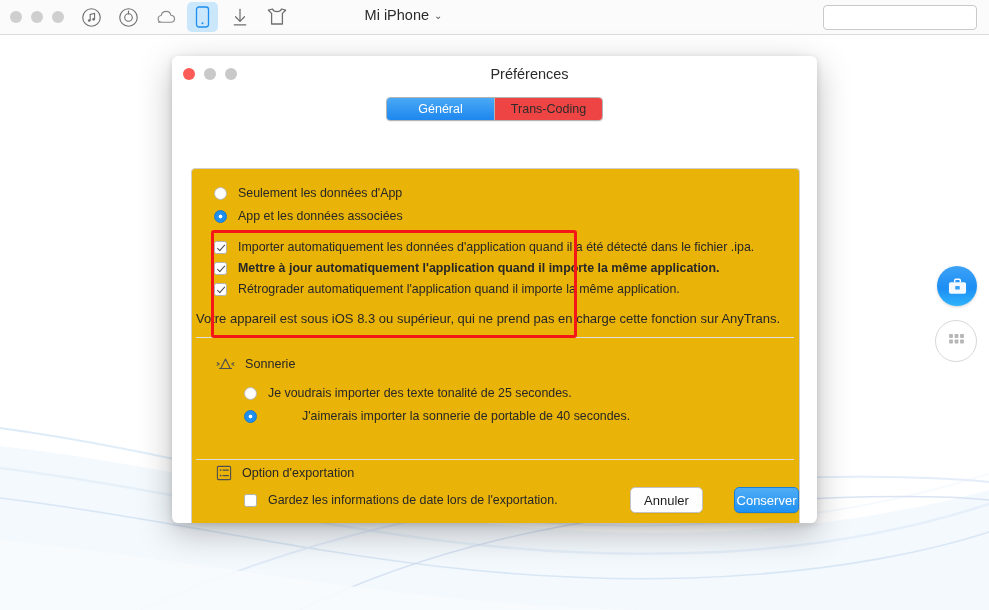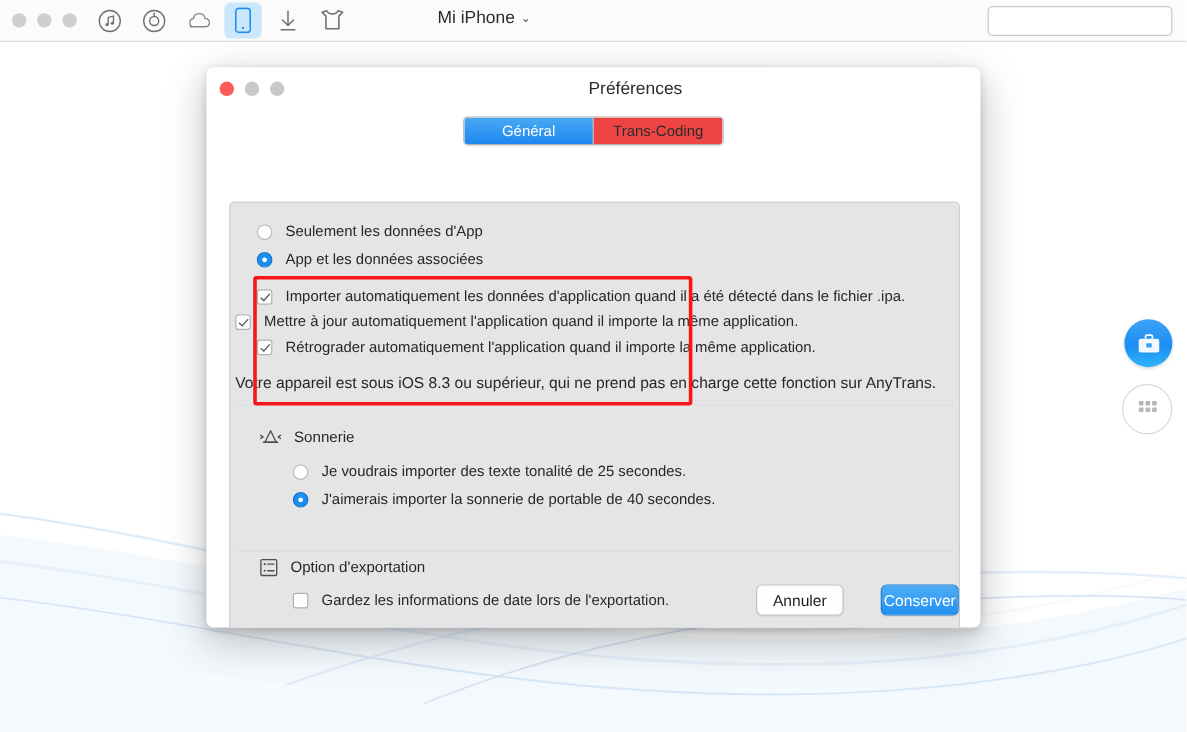--- a/index.html
+++ b/index.html
@@ -105,7 +105,7 @@
 
   .panel{
     position:absolute;left:19px;top:112px;width:607px;height:375px;
-    background:#e5e5e5;border:1px solid #d0d0d0;border-radius:4px;
+    background:#eab308;border:1px solid #d0d0d0;border-radius:4px;
   }
   .row{display:flex;align-items:flex-start;}
 

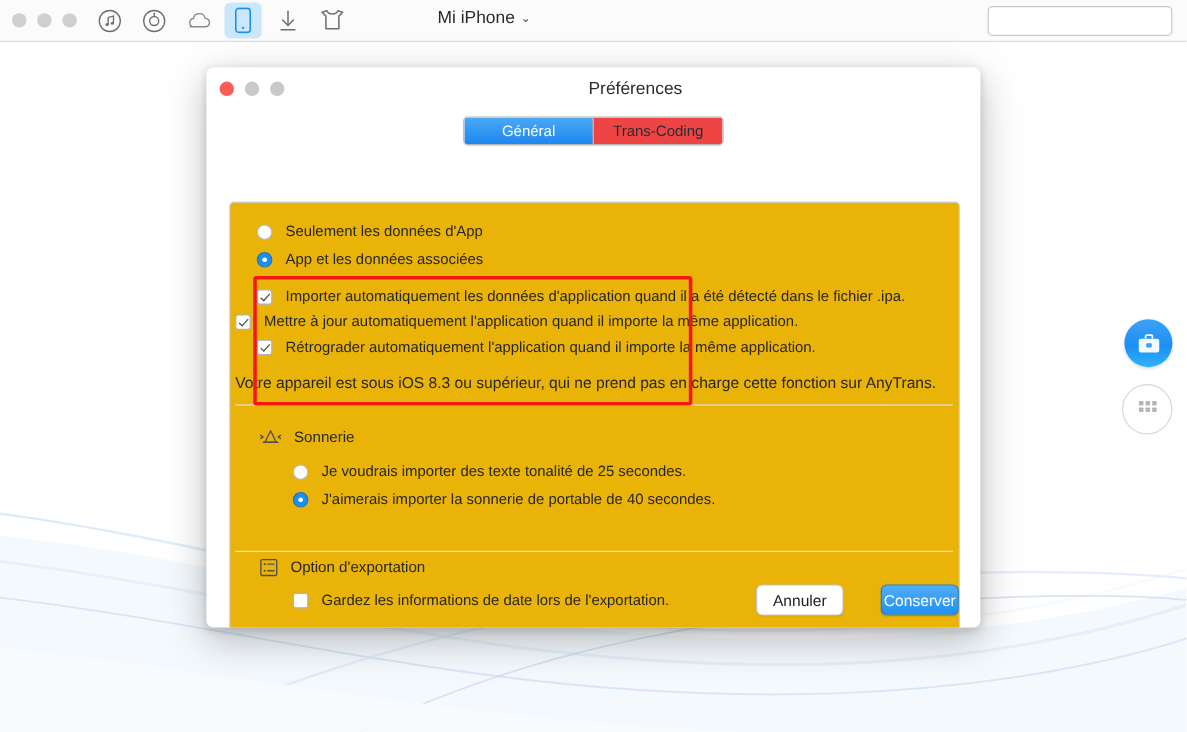--- a/index.html
+++ b/index.html
@@ -302,7 +302,7 @@
         <span class="check on"></span>
         <span class="lbl">Importer automatiquement les données d'application quand il a été détecté dans le fichier .ipa.</span>
       </div>
-      <div class="row" style="position:absolute;left:4px;top:92px;">
+      <div class="row" style="position:absolute;left:22px;top:92px;font-weight:bold;">
         <span class="check on"></span>
         <span class="lbl">Mettre à jour automatiquement l'application quand il importe la même application.</span>
       </div>

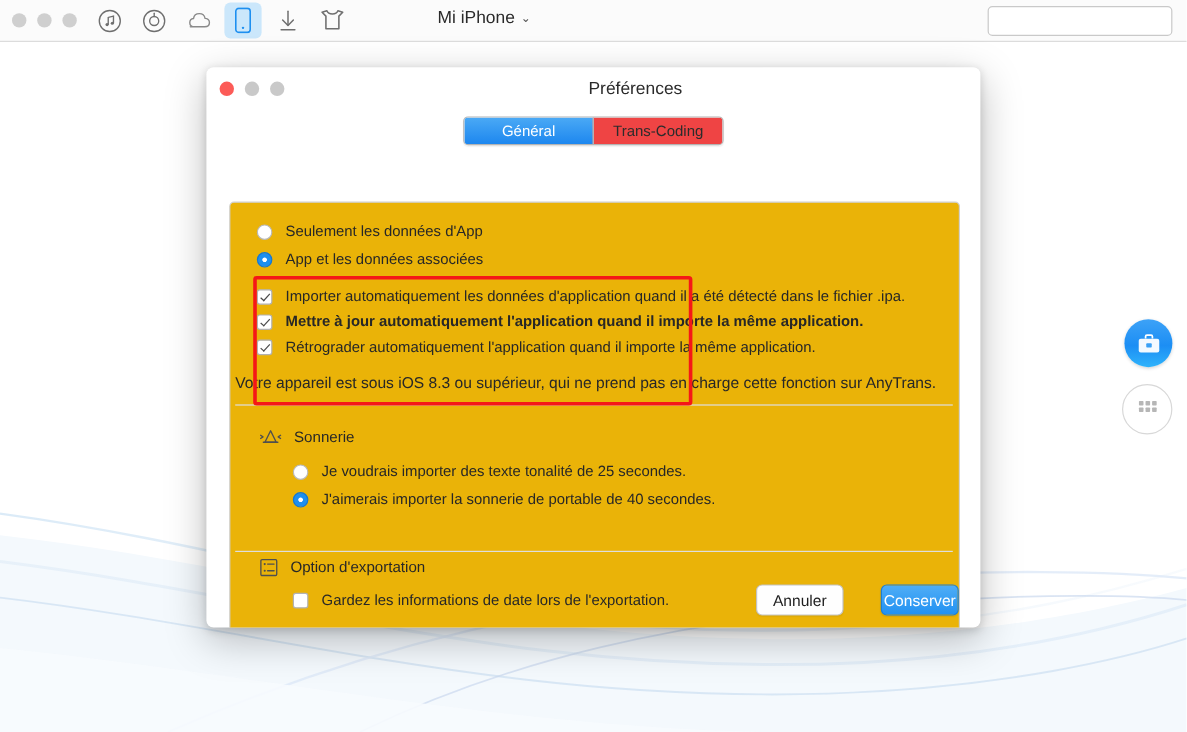--- a/index.html
+++ b/index.html
@@ -329,7 +329,7 @@
         <span class="radio"></span>
         <span class="lbl">Je voudrais importer des texte tonalité de 25 secondes.</span>
       </div>
-      <div class="row" style="position:absolute;left:52px;top:240px;">
+      <div class="row" style="position:absolute;left:52px;top:240px;gap:34px;">
         <span class="radio on"></span>
         <span class="lbl">J'aimerais importer la sonnerie de portable de 40 secondes.</span>
       </div>

